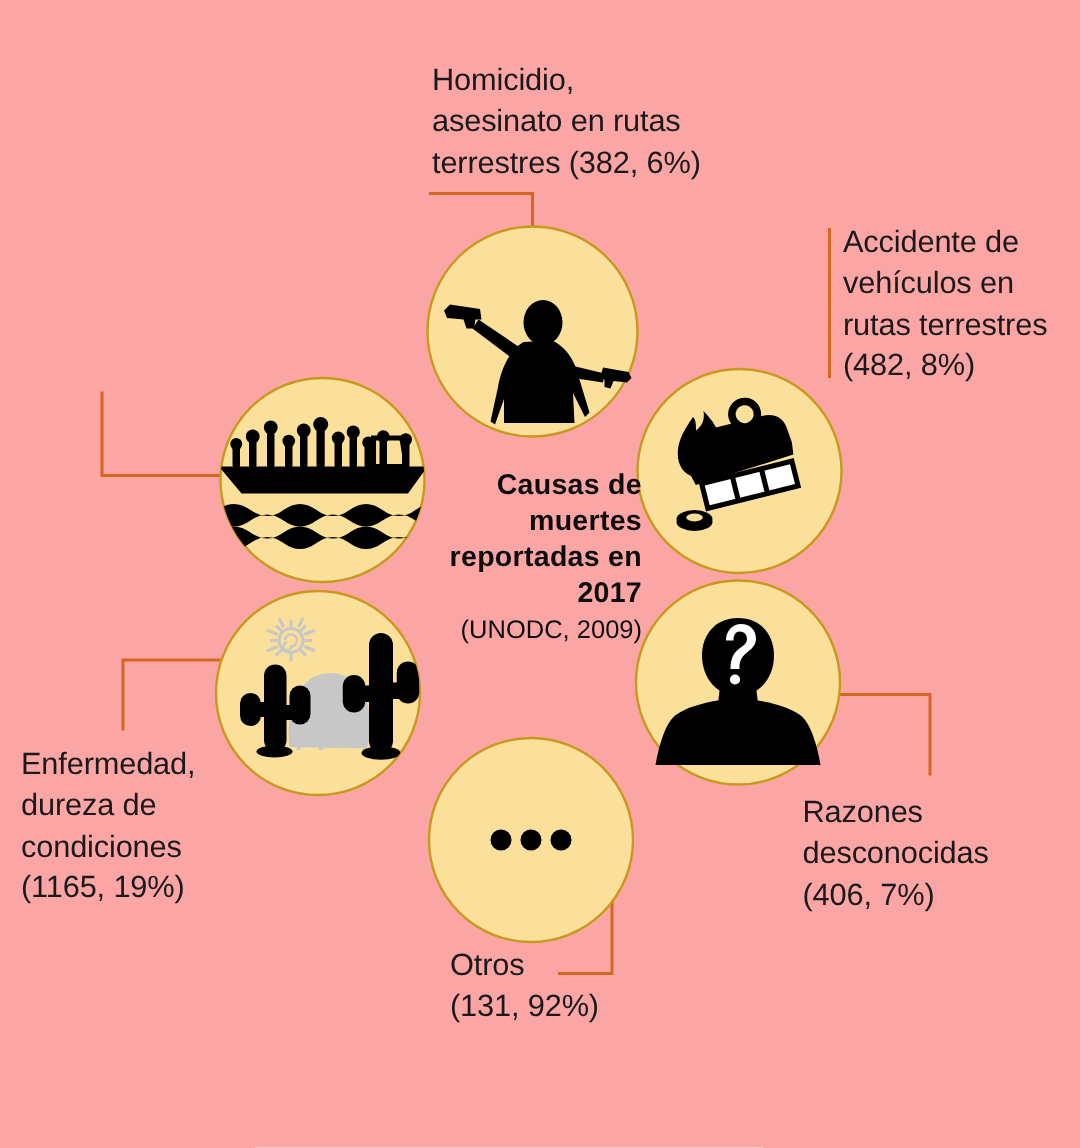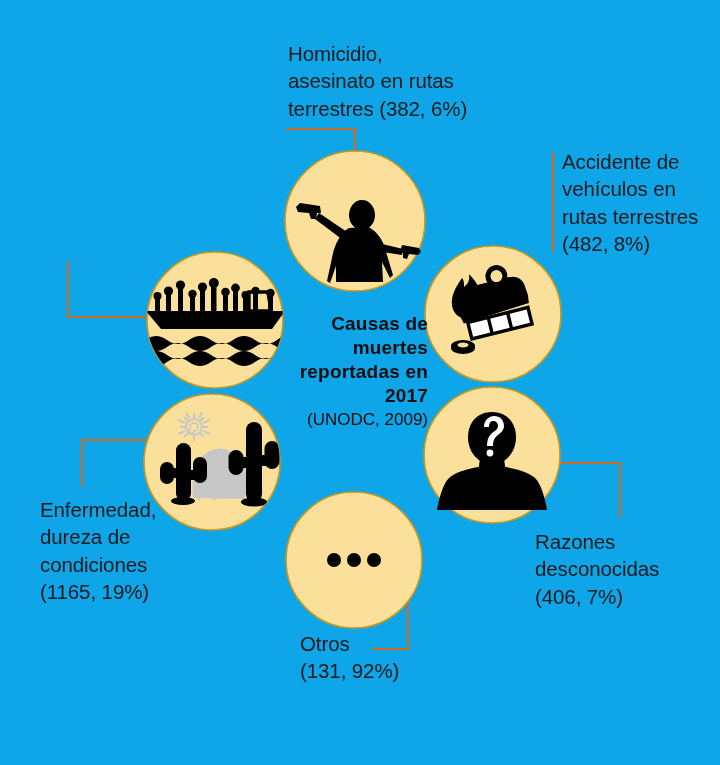--- a/index.html
+++ b/index.html
@@ -17,7 +17,7 @@
     position: relative;
     width: 720px;
     height: 765px;
-    background: #0ea5e9;
+    background: #fca5a5;
   }
   svg.layer {
     position: absolute;

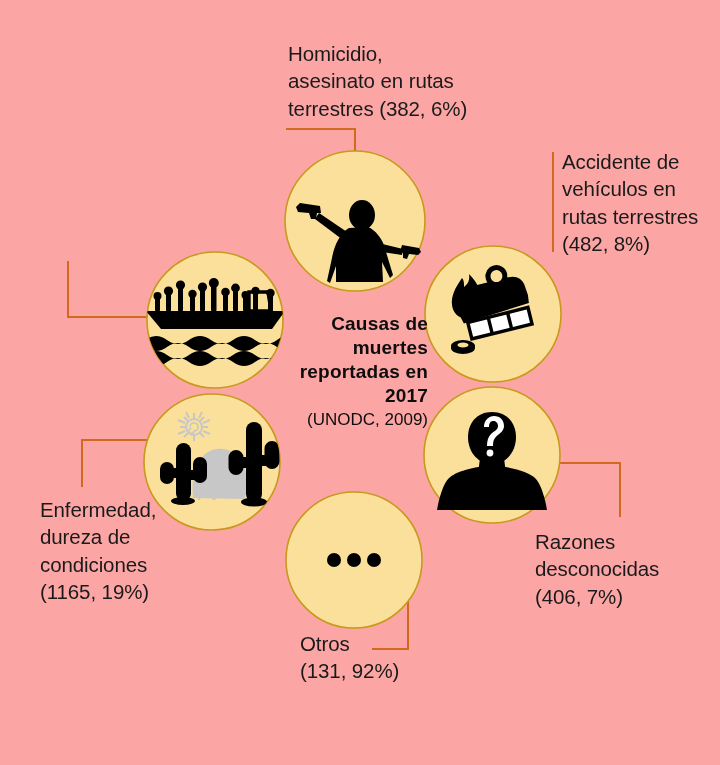--- a/index.html
+++ b/index.html
@@ -37,7 +37,7 @@
   #lbl-homicidio { left: 288px; top: 40px; width: 240px; }
   #lbl-accidente { left: 562px; top: 148px; width: 160px; }
   #lbl-ahogamiento { left: 57px; top: 172px; width: 220px; }
-  #lbl-enfermedad { left: 40px; top: 496px; width: 200px; }
+  #lbl-enfermedad { left: 14px; top: 496px; width: 200px; }
   #lbl-razones { left: 535px; top: 528px; width: 190px; }
   #lbl-otros { left: 300px; top: 630px; width: 180px; }
 

